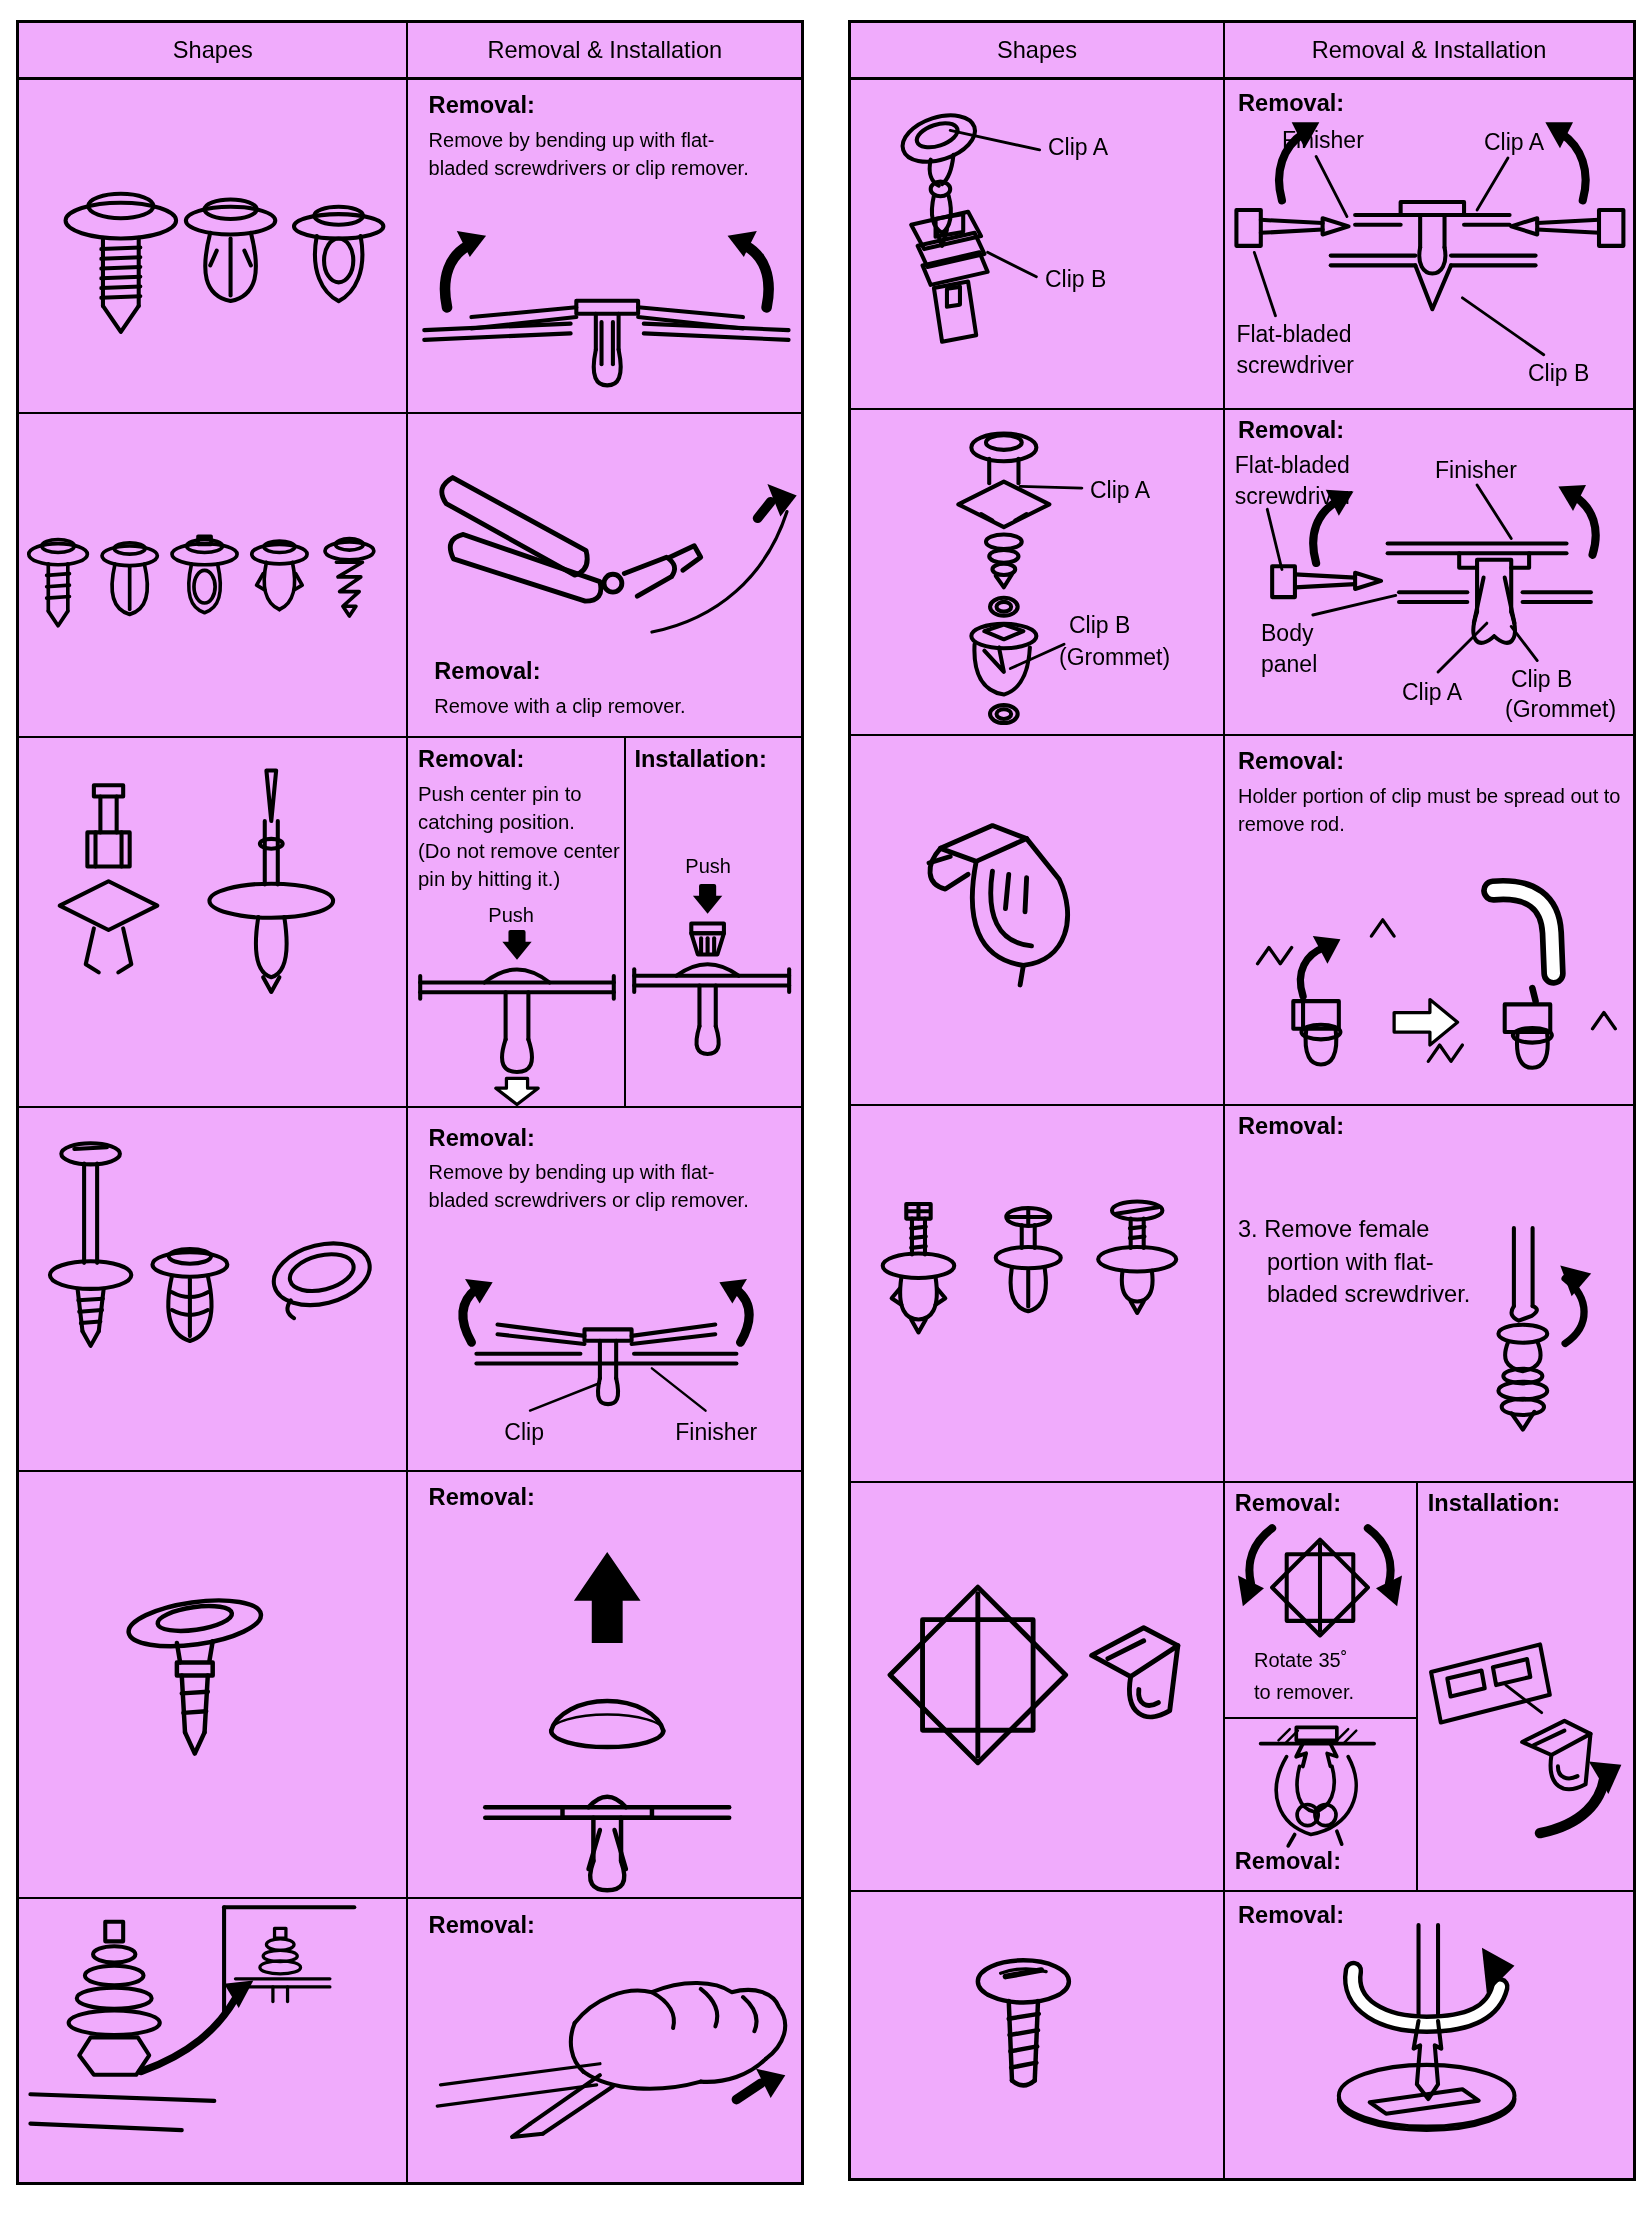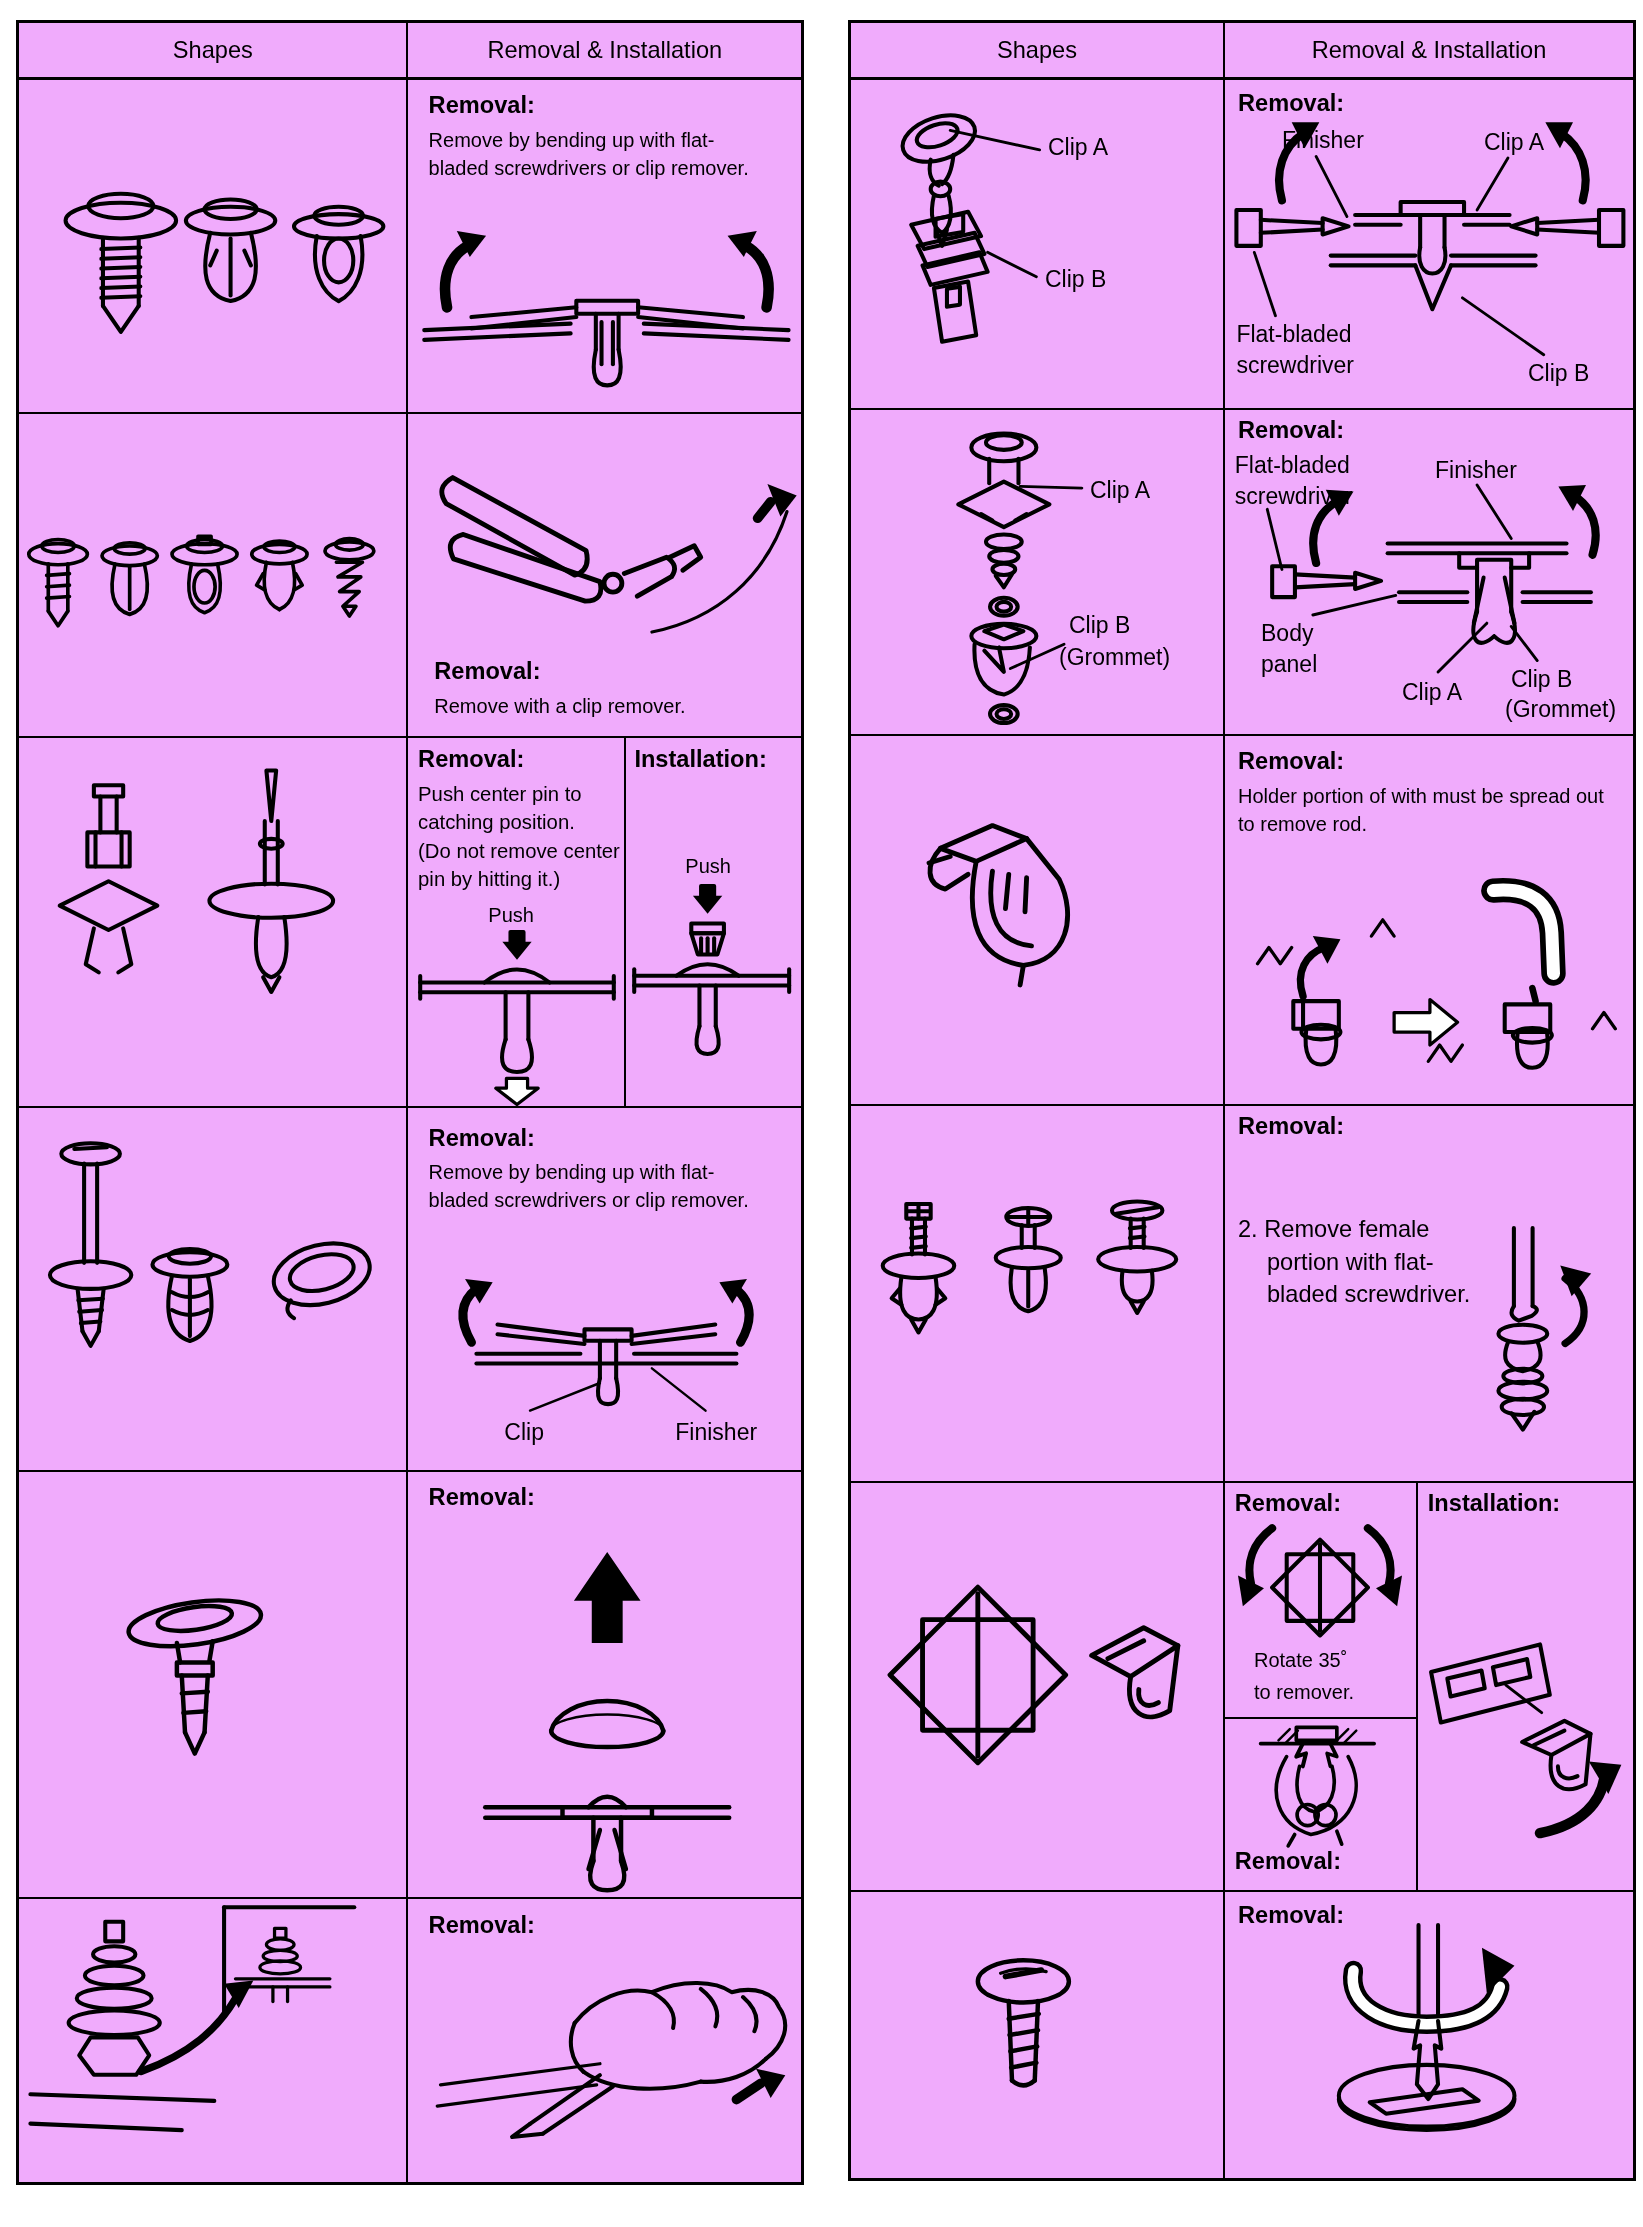--- a/index.html
+++ b/index.html
@@ -570,7 +570,7 @@
     </div>
     <div class="cell ri-col">
       <div class="t" style="left:13px;top:11.4px">Removal:</div>
-      <div class="b" style="left:13px;top:46px;width:383px">Holder portion of with must be spread out to remove rod.</div>
+      <div class="b" style="left:13px;top:46px;width:383px">Holder portion of clip must be spread out to remove rod.</div>
       <svg style="left:0;top:122px" width="409" height="244" viewBox="0 0 503 300">
         <g fill="none" stroke-linecap="round" stroke-linejoin="round">
           <path d="M330,40 C376,36 400,54 402,92 L404,142" stroke="#000" stroke-width="30"></path>

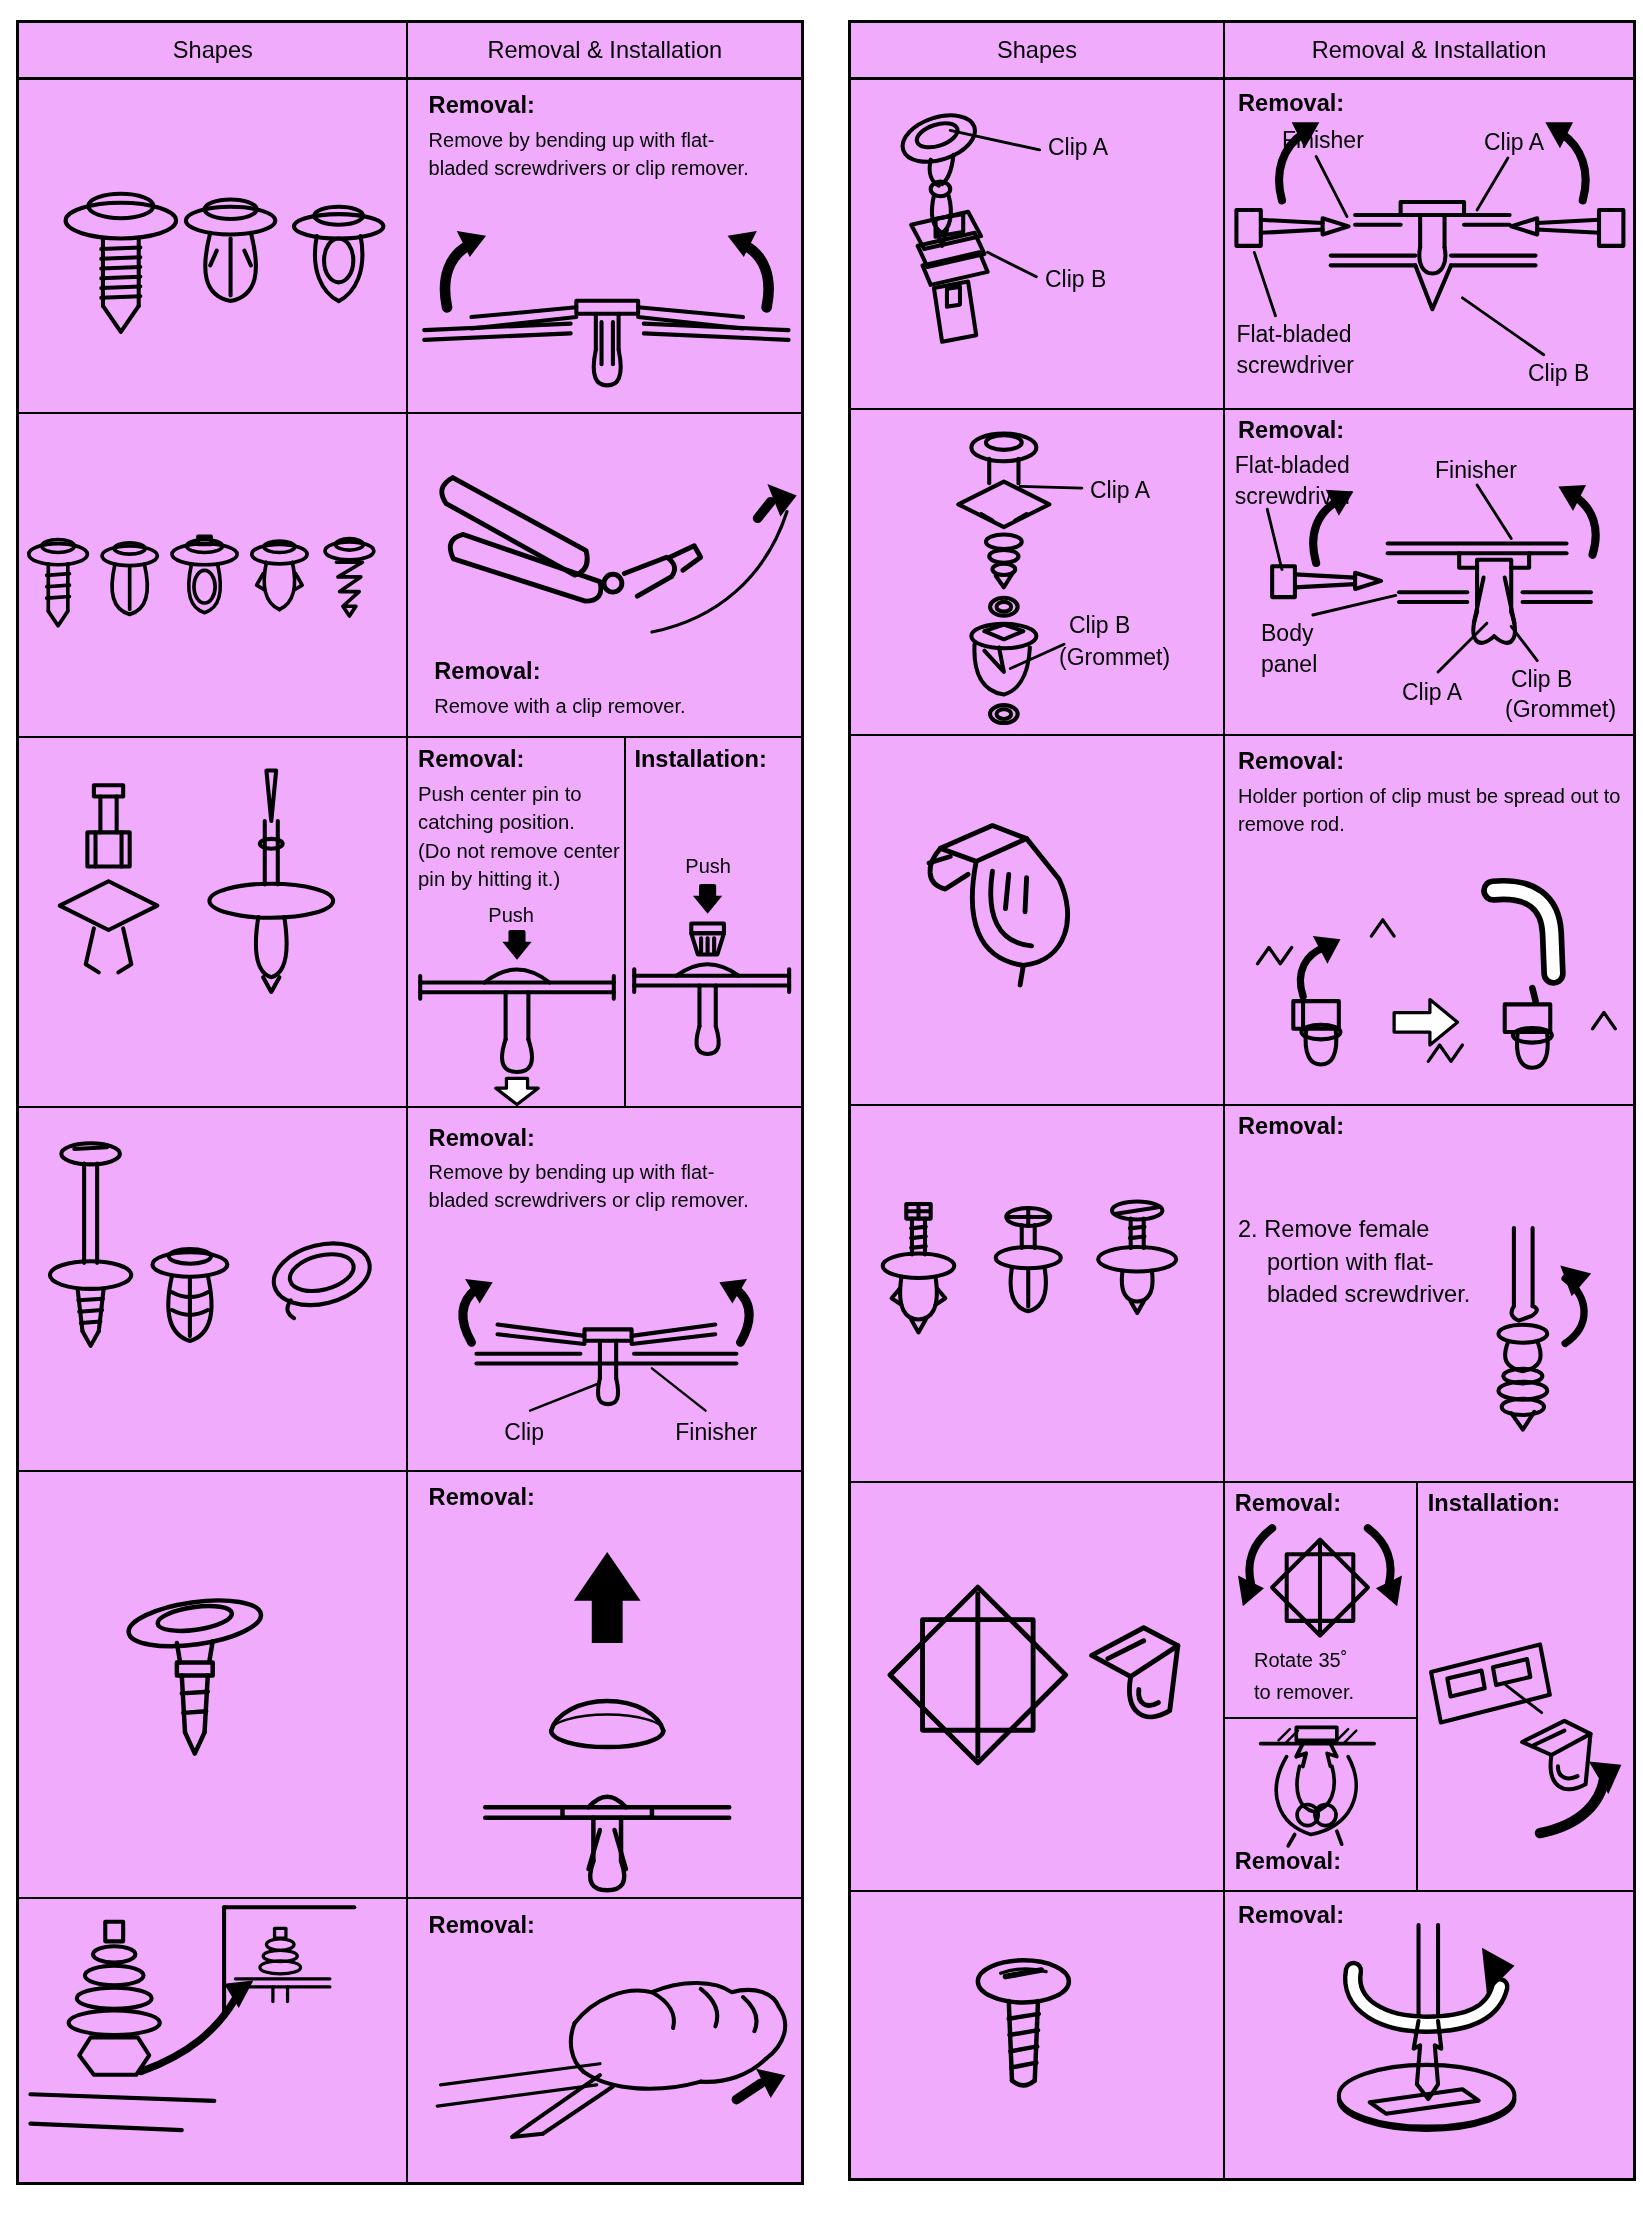--- a/index.html
+++ b/index.html
@@ -646,7 +646,7 @@
     </div>
     <div class="cell ri-col">
       <div class="t" style="left:13px;top:6.5px">Removal:</div>
-      <div class="step" style="left:13px;top:107px;width:252px">2. Remove female portion with flat-bladed screwdriver.</div>
+      <div class="step" style="left:13px;top:107px;width:252px">3. Remove female portion with flat-bladed screwdriver.</div>
       <svg style="left:244px;top:122px" width="163" height="244" viewBox="0 0 200 300">
         <g stroke="#000" stroke-width="5" fill="none" stroke-linecap="round" stroke-linejoin="round">
           <line x1="55" y1="0" x2="55" y2="96"></line>

